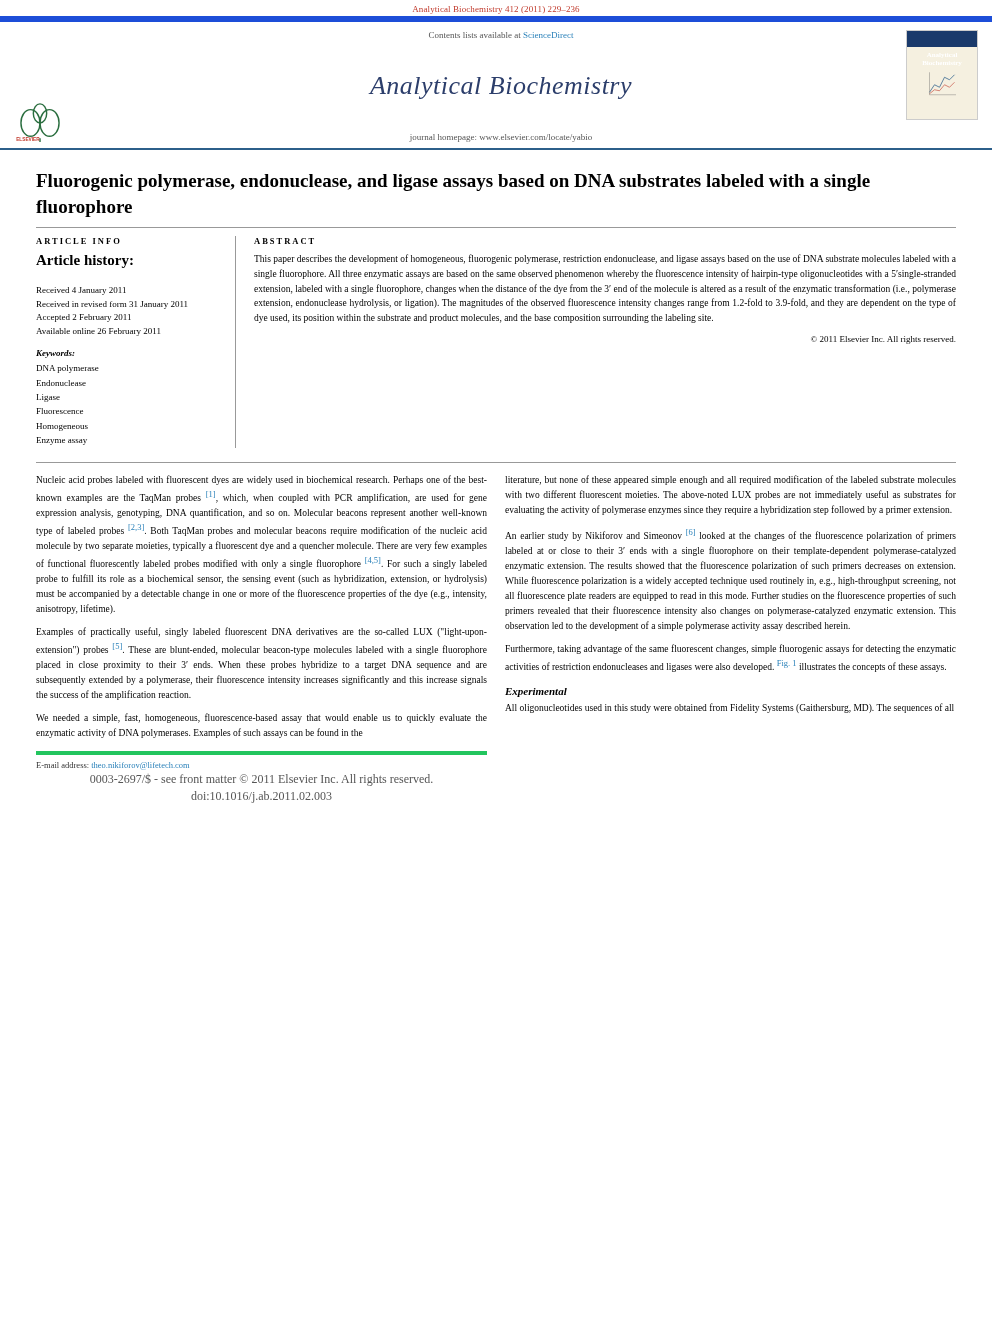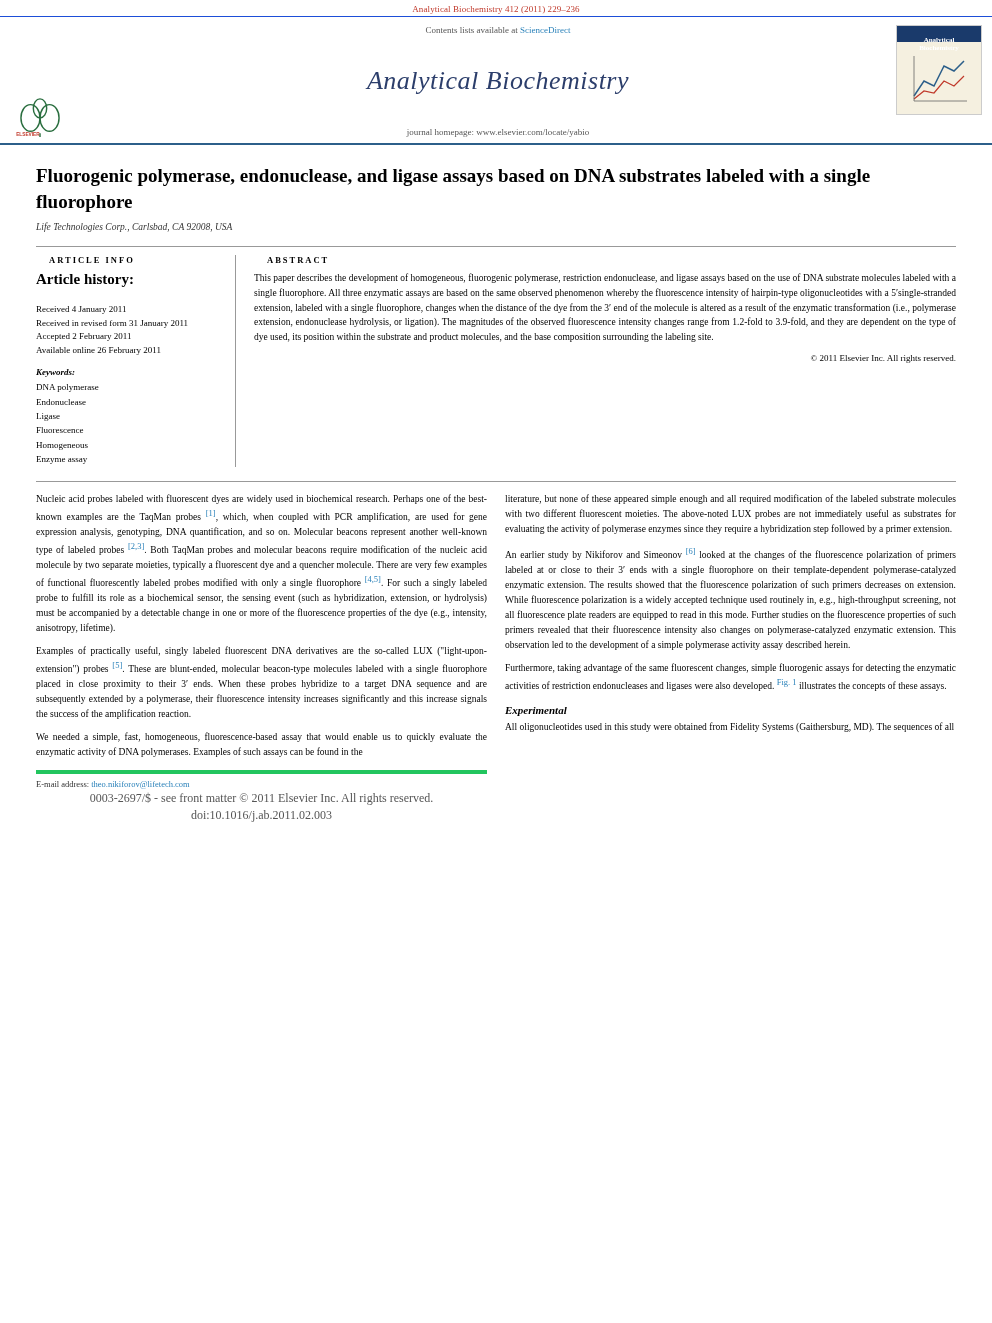--- a/index.html
+++ b/index.html
@@ -18,7 +18,7 @@
       font-size: 9px;
       color: #c0392b;
       letter-spacing: 0.01em;
-      border-bottom: 1px solid #1d4ed8;
+      border-bottom: 6px solid #1d4ed8;
     }
     .header-area {
       display: flex;

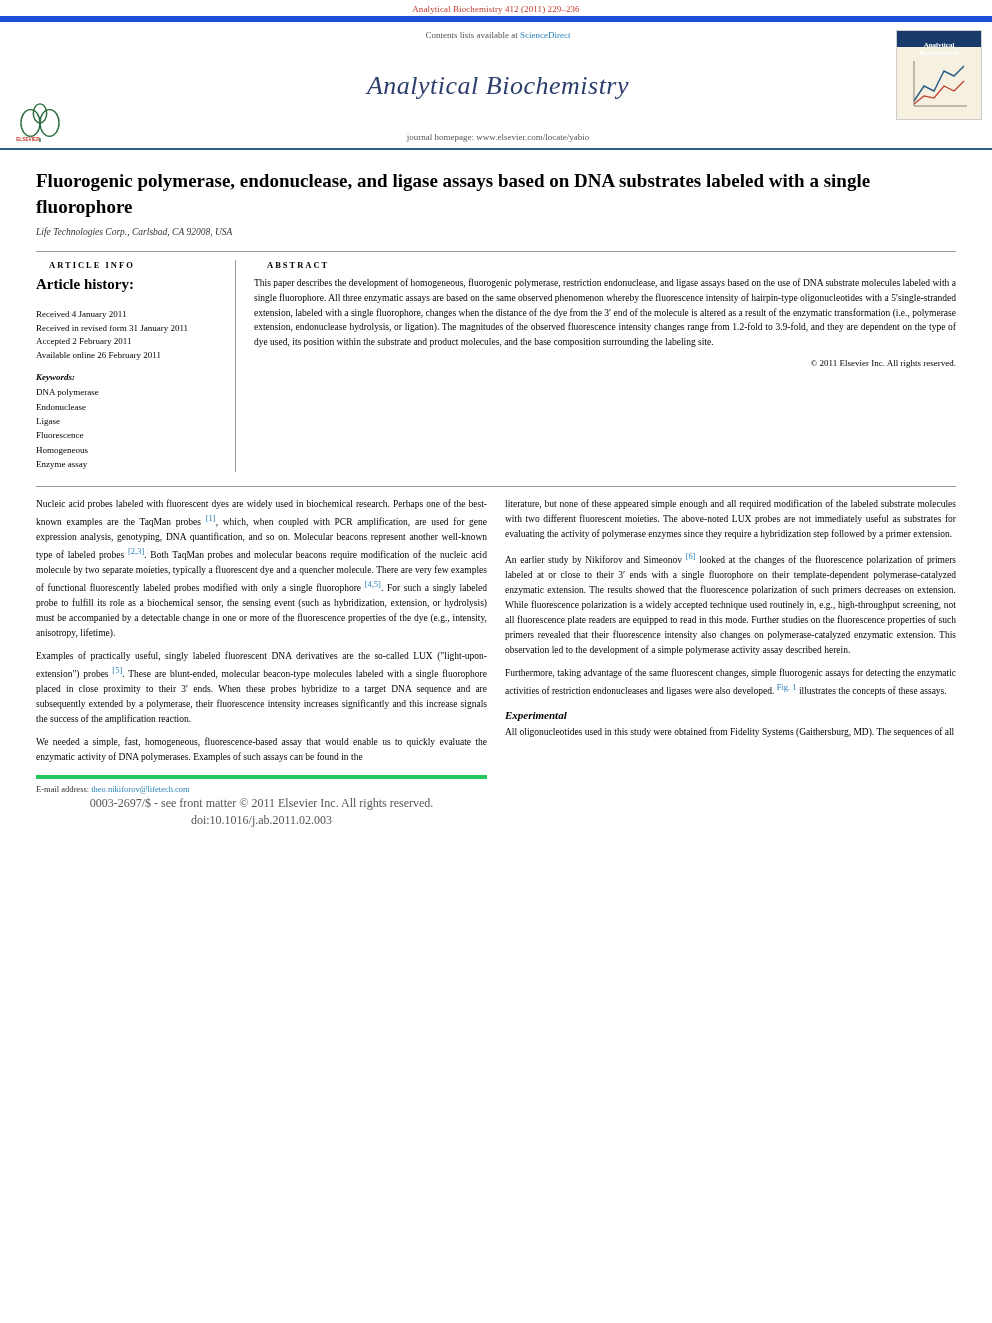--- a/index.html
+++ b/index.html
@@ -79,14 +79,14 @@
       justify-content: center;
     }
     .journal-thumbnail {
-      width: 86px;
+      width: 72px;
       height: 90px;
       border: 1px solid #ccc;
       background: linear-gradient(to bottom, #1a3a6b 0%, #1a3a6b 18%, #f5f0e0 18%, #f5f0e0 100%);
       display: flex;
       flex-direction: column;
       align-items: center;
-      padding: 10px;
+      padding: 20px;
       font-size: 7px;
     }
     .thumbnail-top {

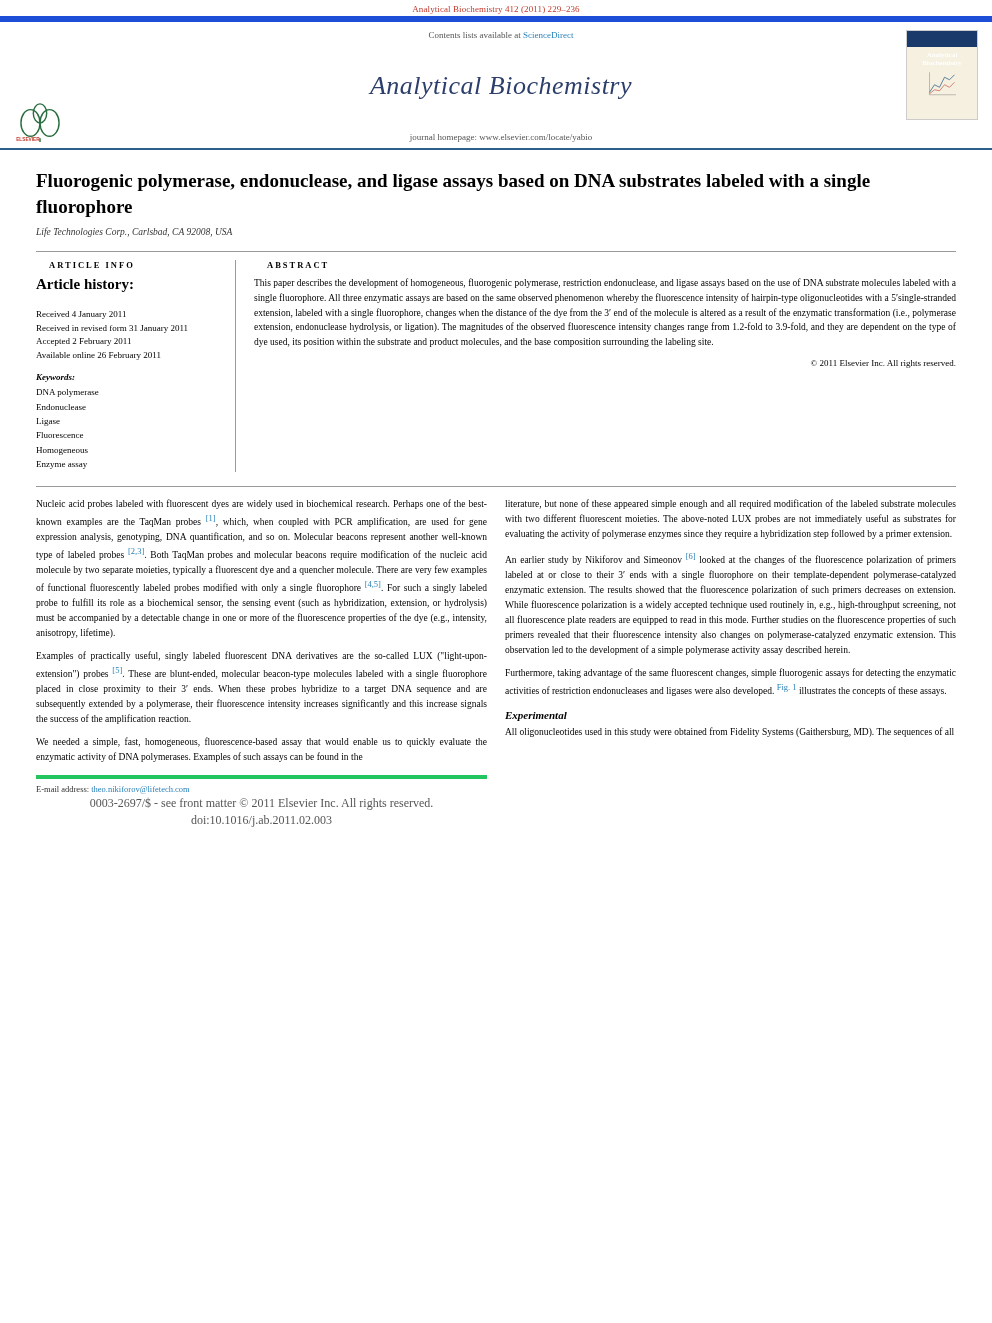--- a/index.html
+++ b/index.html
@@ -306,7 +306,6 @@
 
   <div class="paper-title">Fluorogenic polymerase, endonuclease, and ligase assays based on DNA substrates labeled with a single fluorophore</div>
 
-  <div class="author-affiliation">Life Technologies Corp., Carlsbad, CA 92008, USA</div>
 
   <div class="two-col">
 

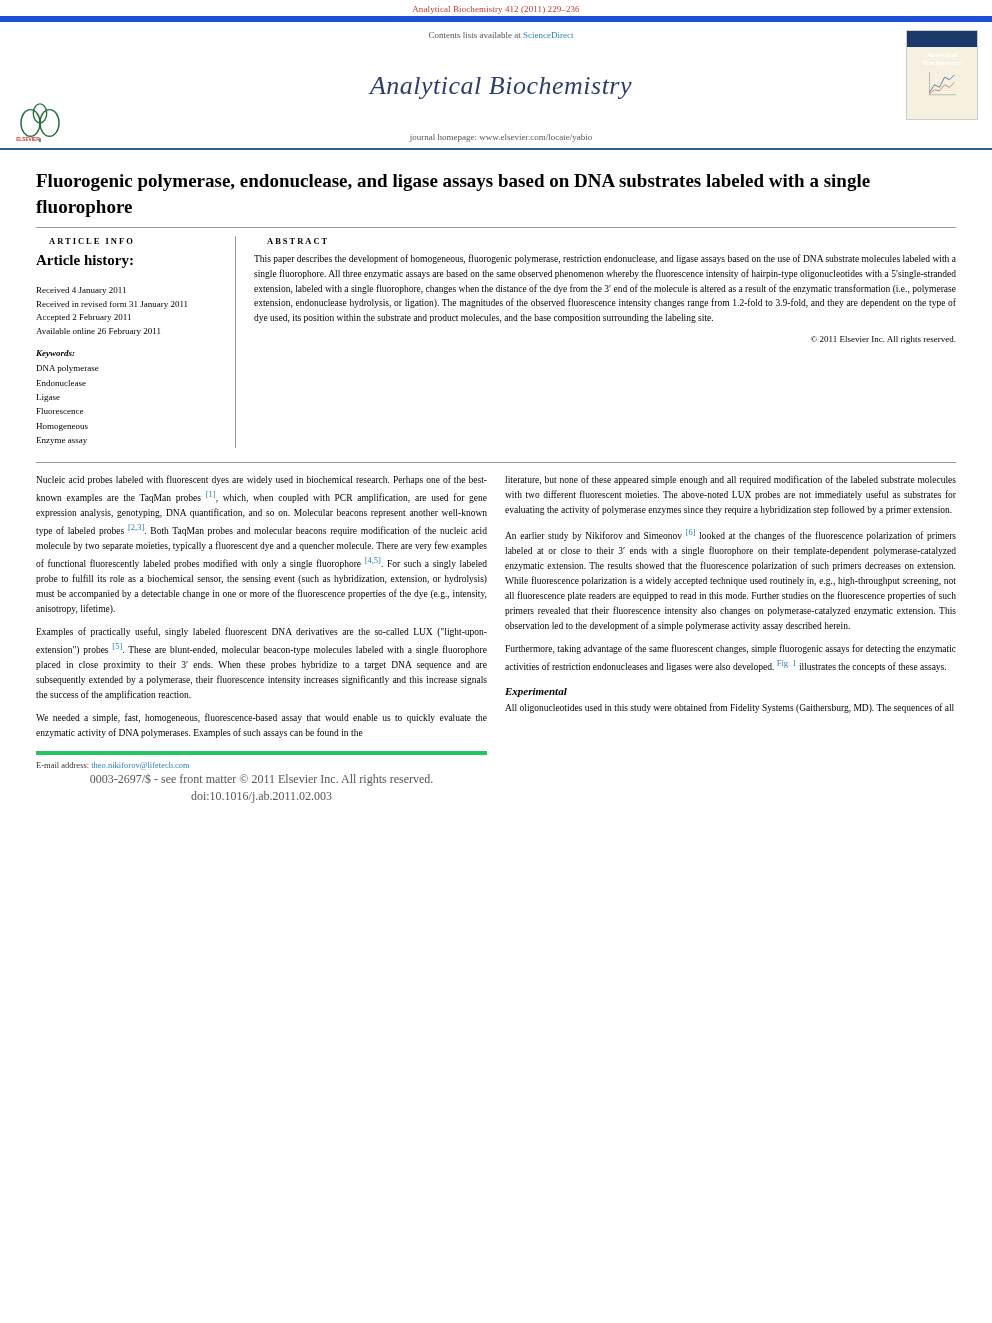--- a/index.html
+++ b/index.html
@@ -158,7 +158,6 @@
       text-transform: uppercase;
       margin-bottom: 6px;
       color: #000;
-      margin-left: 13px;
     }
     .article-history-label {
       font-size: 15px;

